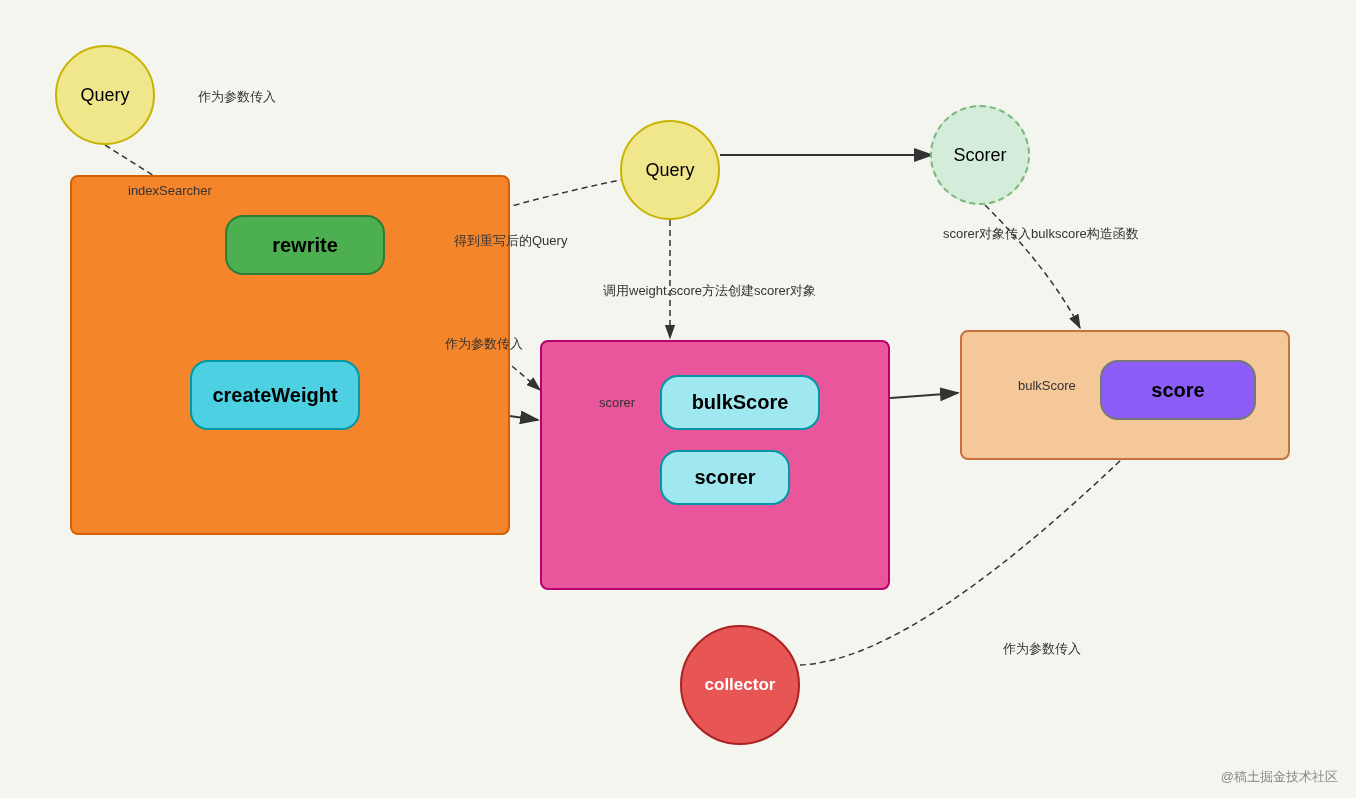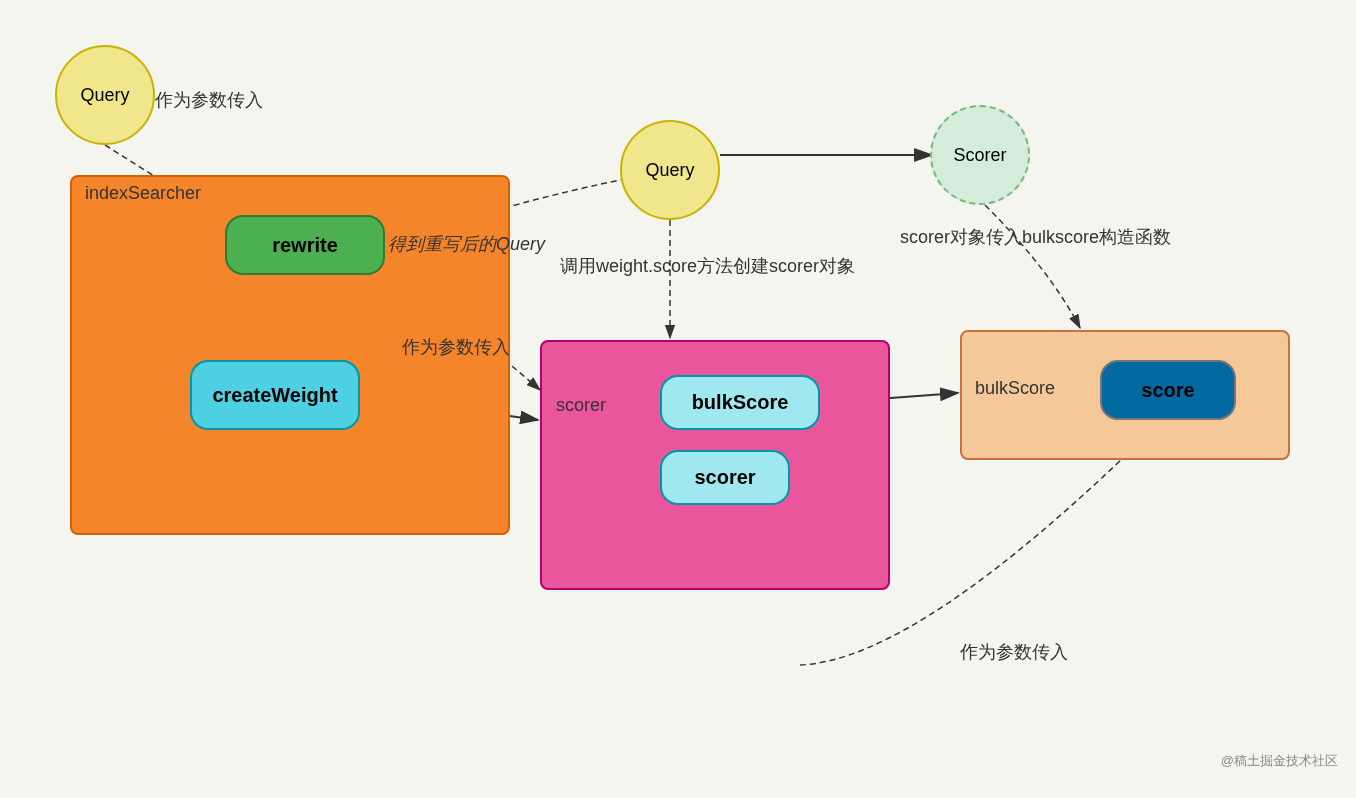--- a/index.html
+++ b/index.html
@@ -166,9 +166,10 @@
     
     .label {
       position: absolute;
-      font-size: 18px;
+      font-size: 13px;
       color: #333;
       white-space: nowrap;
+      margin-left: 43px;
     }
     .watermark {
       position: absolute;

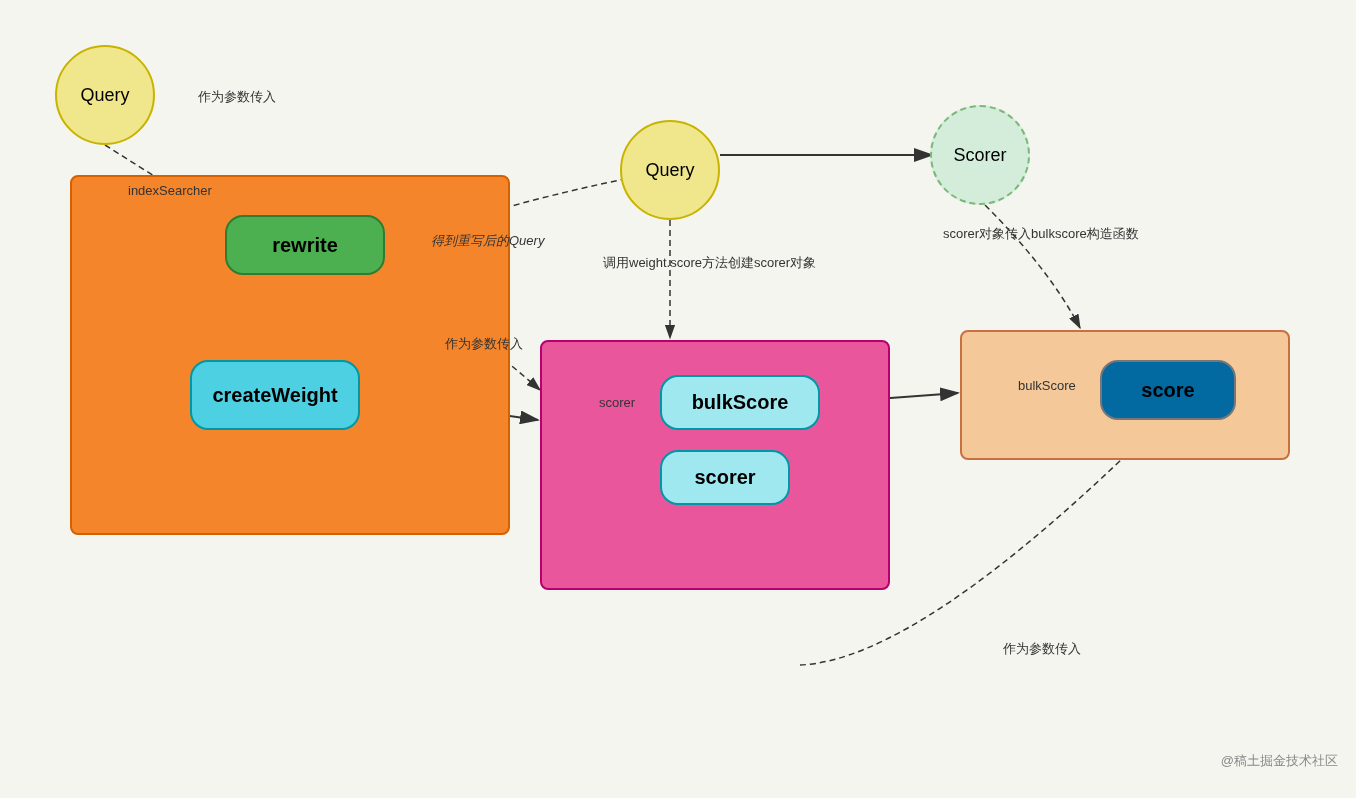--- a/index.html
+++ b/index.html
@@ -262,7 +262,7 @@
 
   <span class="label" style="left:155px; top:88px;">作为参数传入</span>
 
-  <span class="label" style="left:388px; top:232px;font-style:italic;">得到重写后的Query</span>
+  <span class="label" style="left:411px; top:232px;">得到重写后的Query</span>
 
   <span class="label" style="left:560px; top:254px;">调用weight.score方法创建scorer对象</span>
 

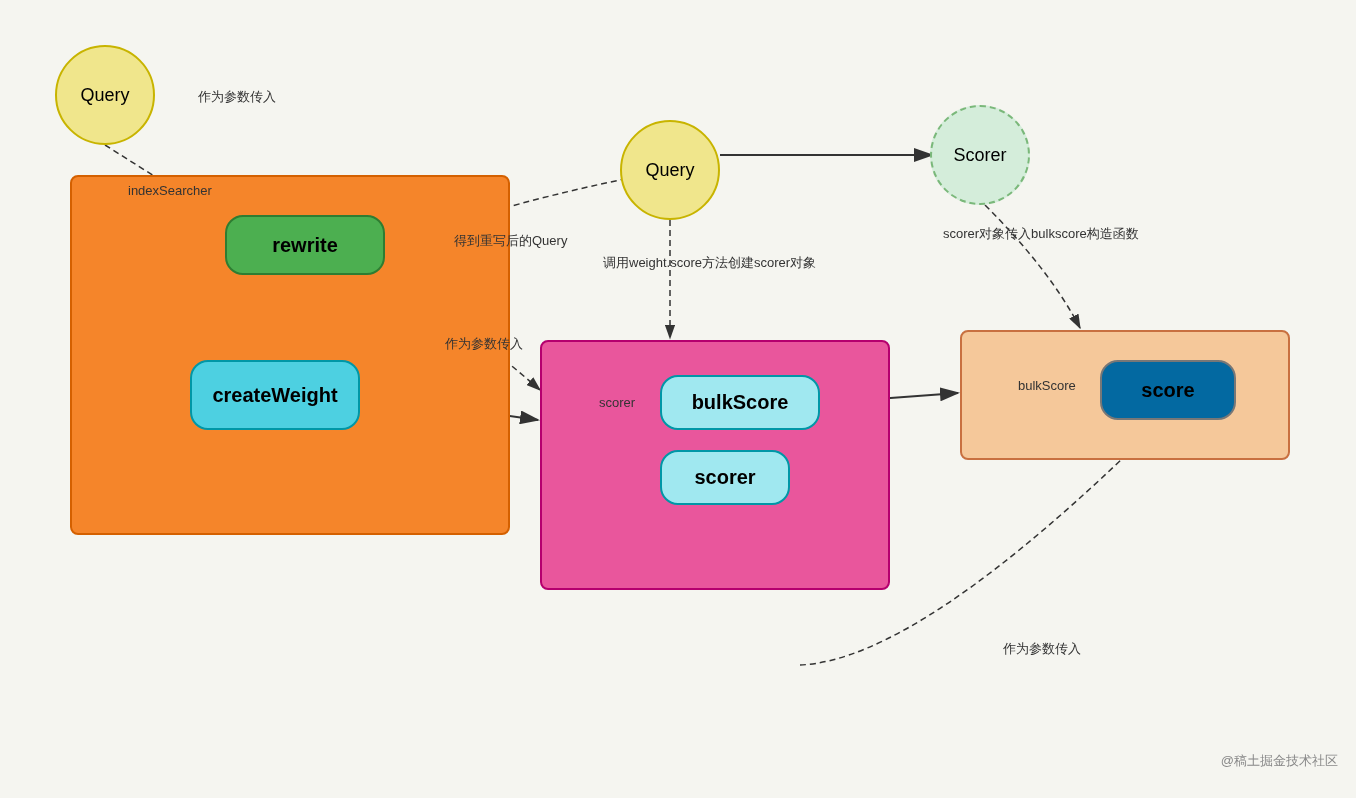--- a/index.html
+++ b/index.html
@@ -264,7 +264,7 @@
 
   <span class="label" style="left:411px; top:232px;">得到重写后的Query</span>
 
-  <span class="label" style="left:560px; top:254px;">调用weight.score方法创建scorer对象</span>
+  <span class="label" style="left:560px; top:282px;">调用weight.score方法创建scorer对象</span>
 
   <span class="label" style="left:900px; top:225px;">scorer对象传入bulkscore构造函数</span>
 

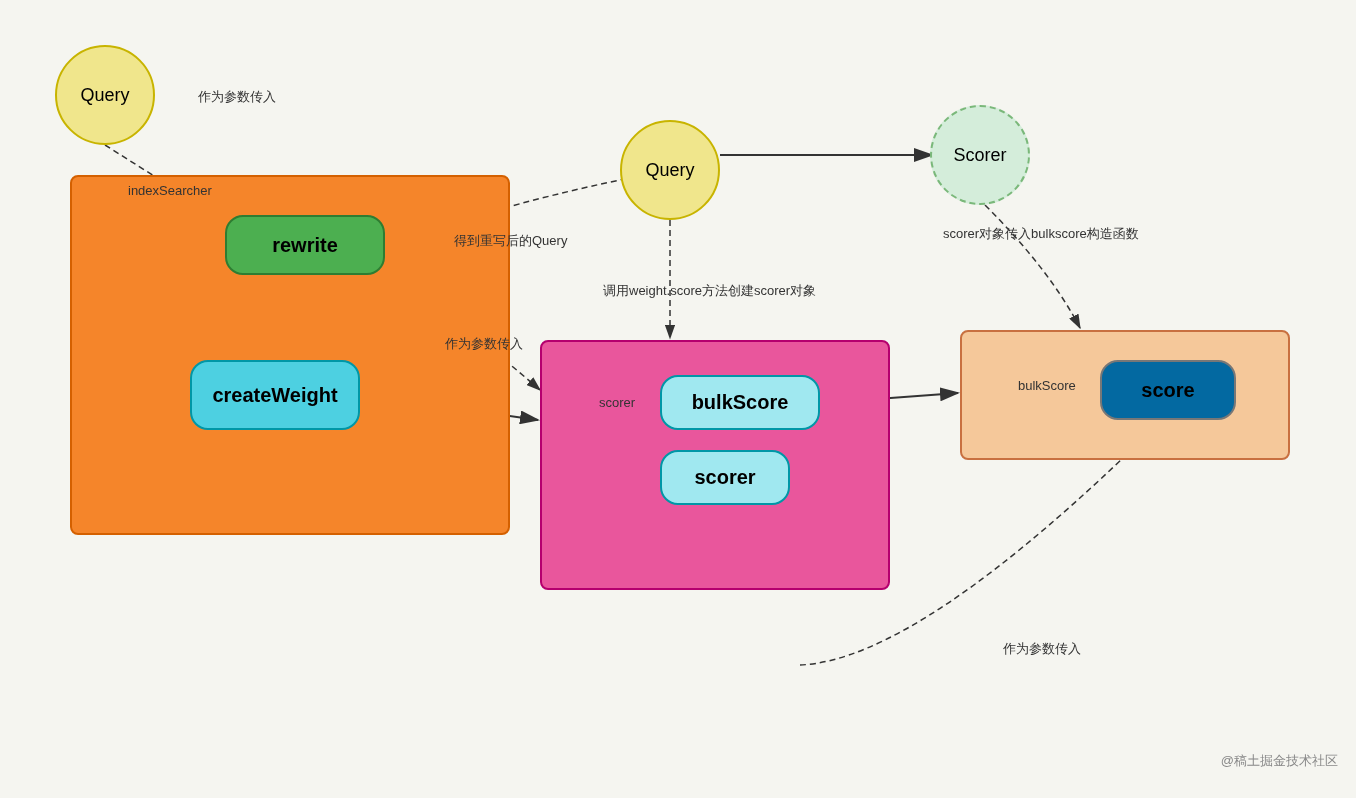--- a/index.html
+++ b/index.html
@@ -146,9 +146,9 @@
     .score-node {
       left: 1100px;
       top: 360px;
-      background: #0369a1;
+      background: #8b5cf6;
       border: 2px solid #777;
-      width: 136px;
+      width: 156px;
       height: 60px;
     }
     

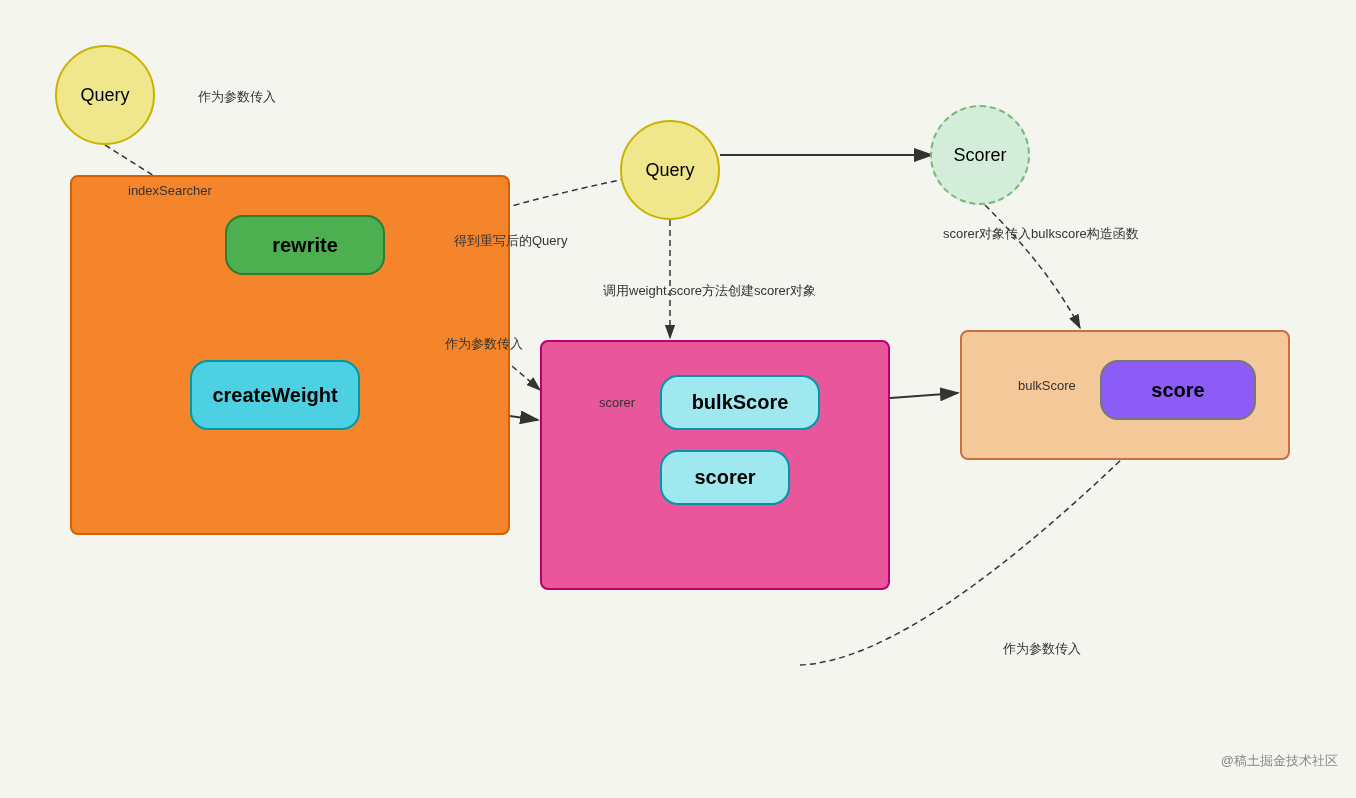--- a/index.html
+++ b/index.html
@@ -259,6 +259,9 @@
     <span>score</span>
   </div>
 
+  <div class="node node-circle collector-circle">
+    <span>collector</span>
+  </div>
 
   <span class="label" style="left:155px; top:88px;">作为参数传入</span>
 

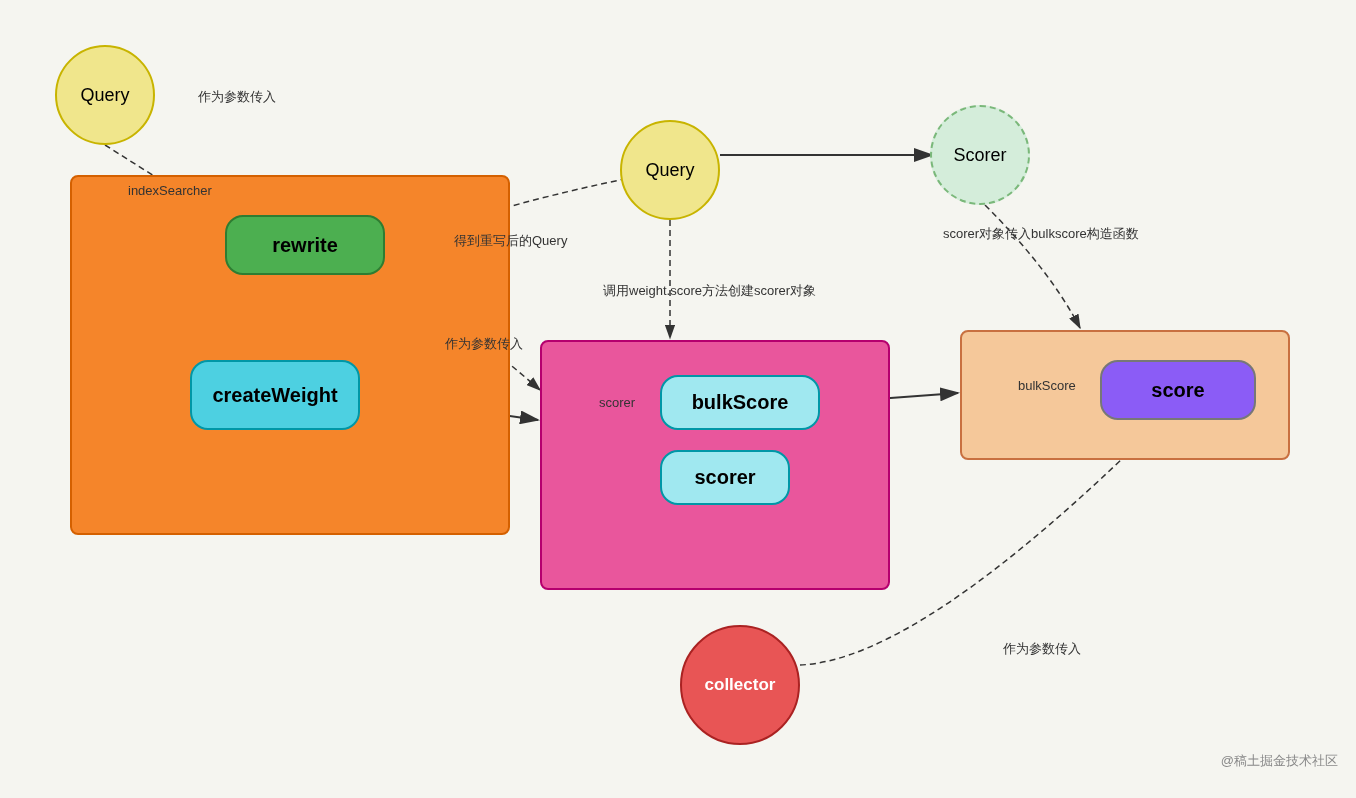--- a/index.html
+++ b/index.html
@@ -173,7 +173,7 @@
     }
     .watermark {
       position: absolute;
-      bottom: 28px;
+      bottom: 12px;
       right: 18px;
       font-size: 13px;
       color: #888;

